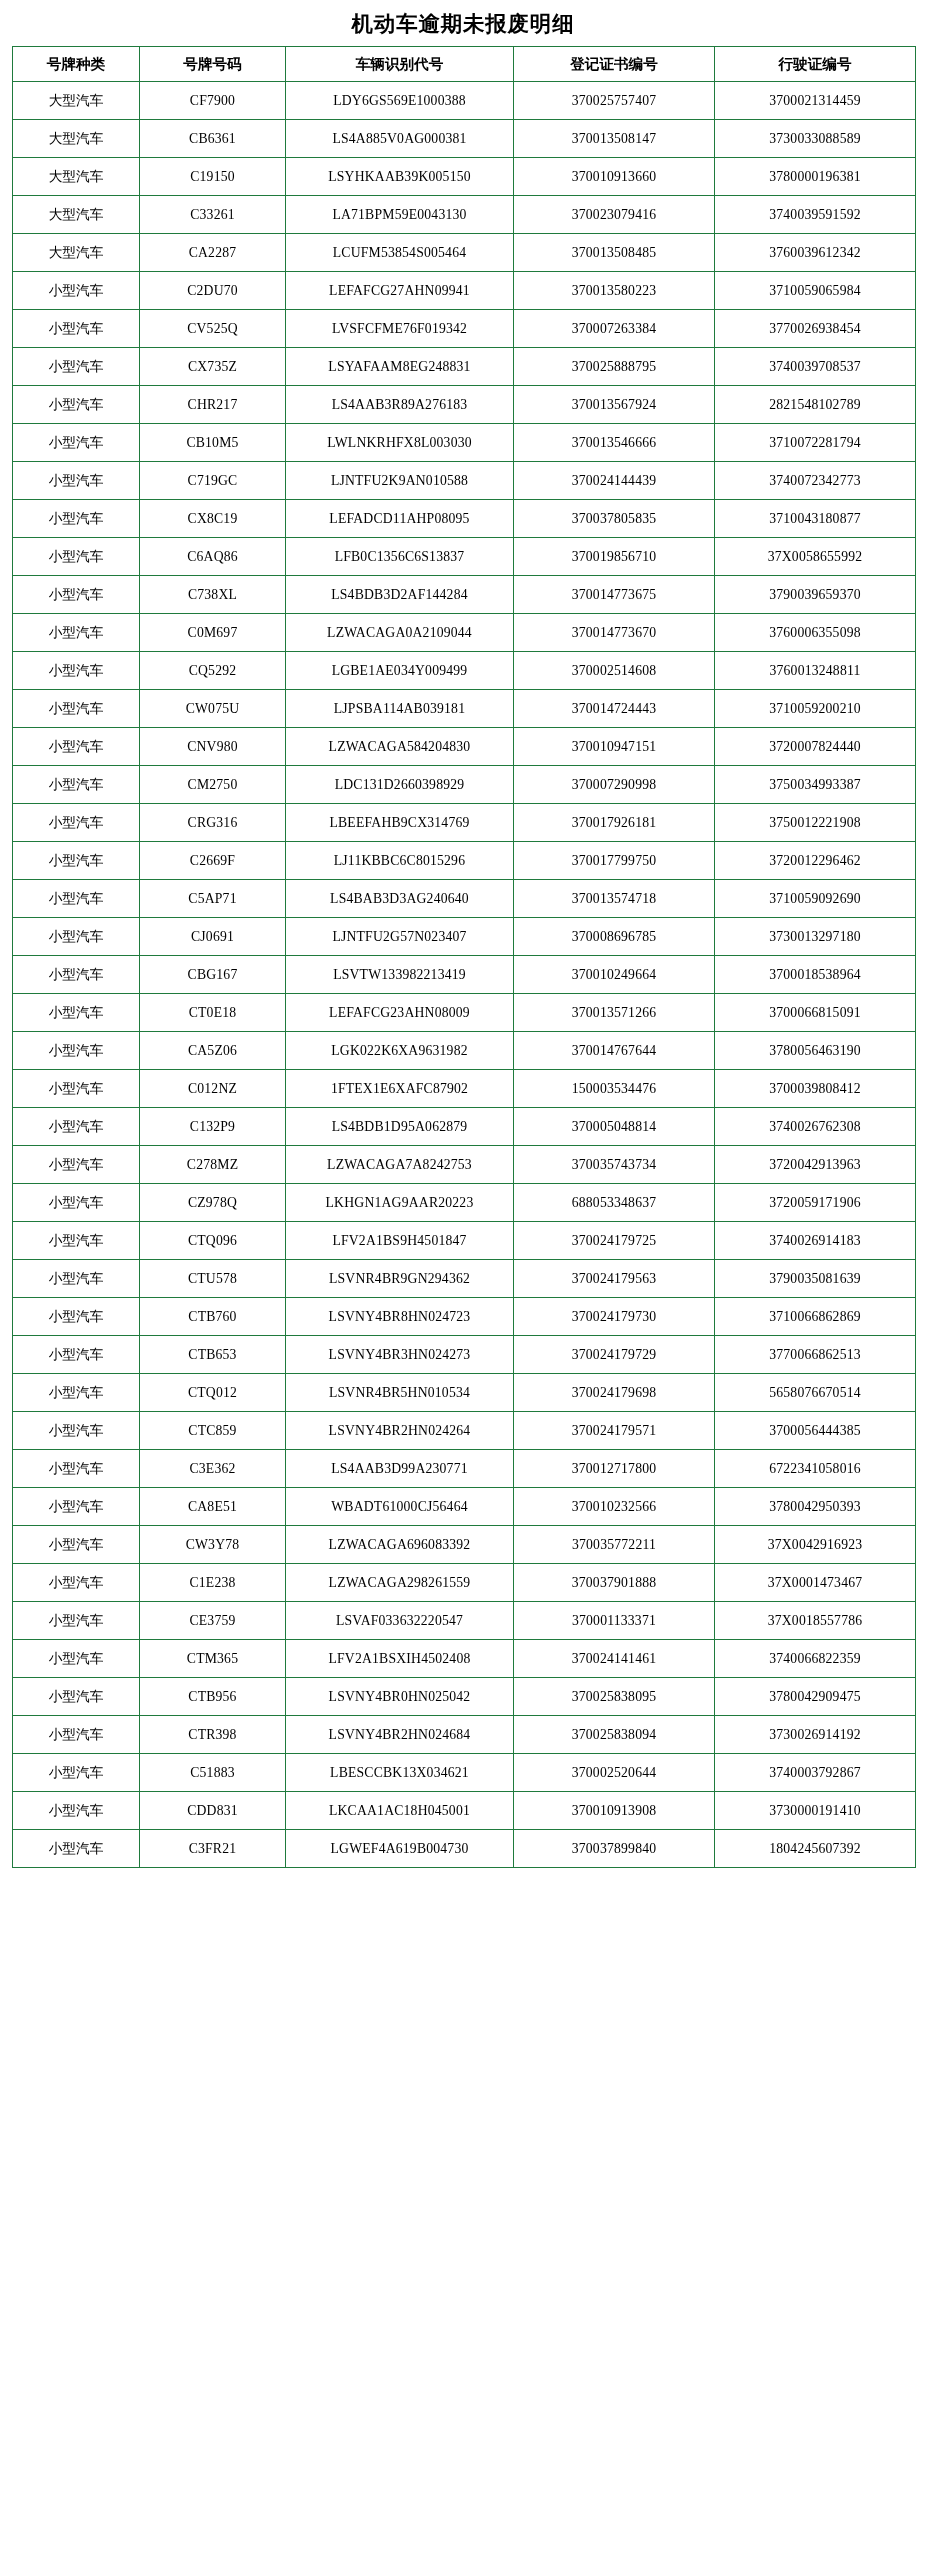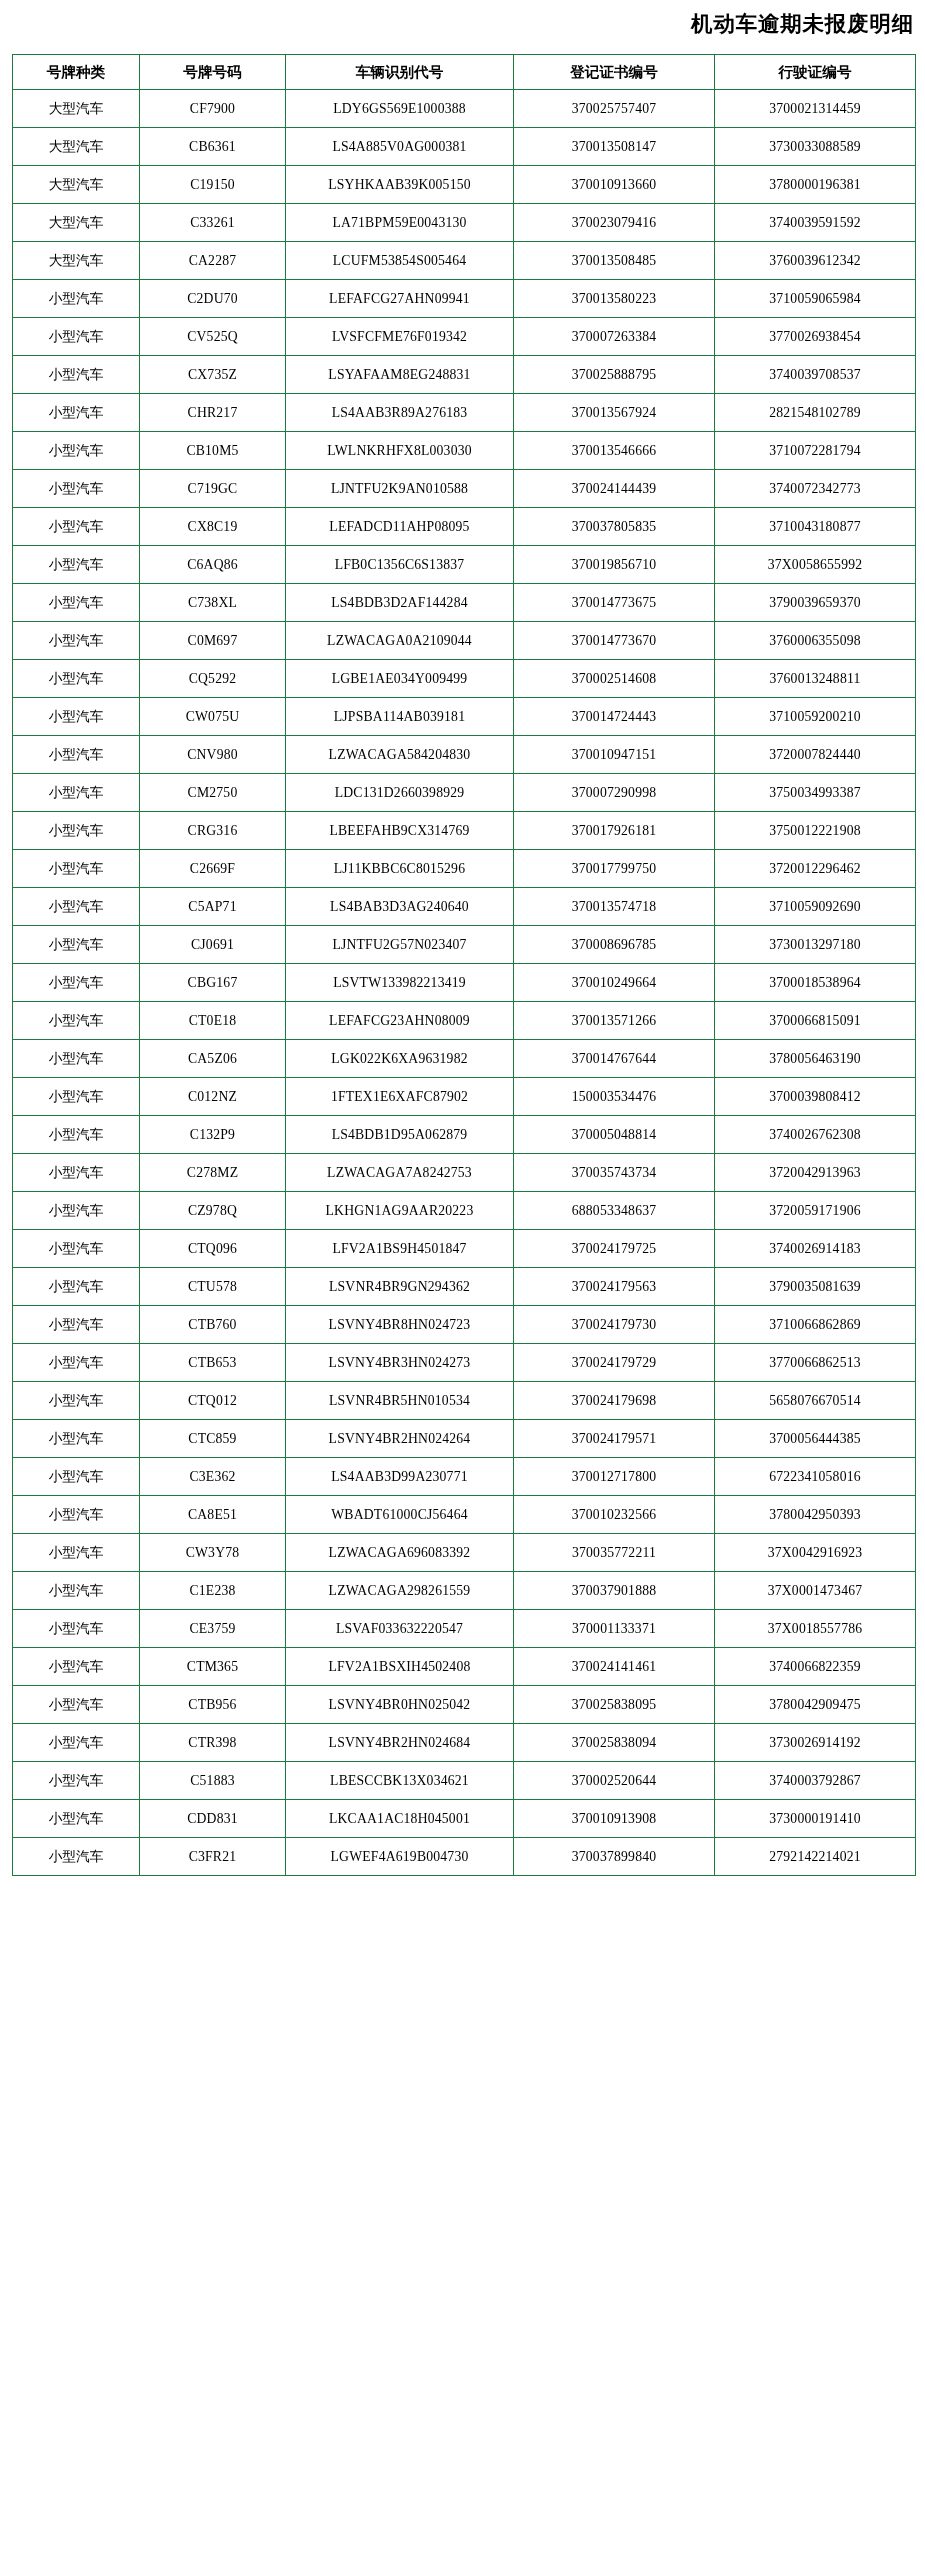--- a/index.html
+++ b/index.html
@@ -18,7 +18,7 @@
     padding: 6.9px 12px 0 12px;
   }
   .doc-title {
-    text-align: right;
+    text-align: center;
     font-size: 21.4px;
     font-weight: bold;
     letter-spacing: 0.9px;

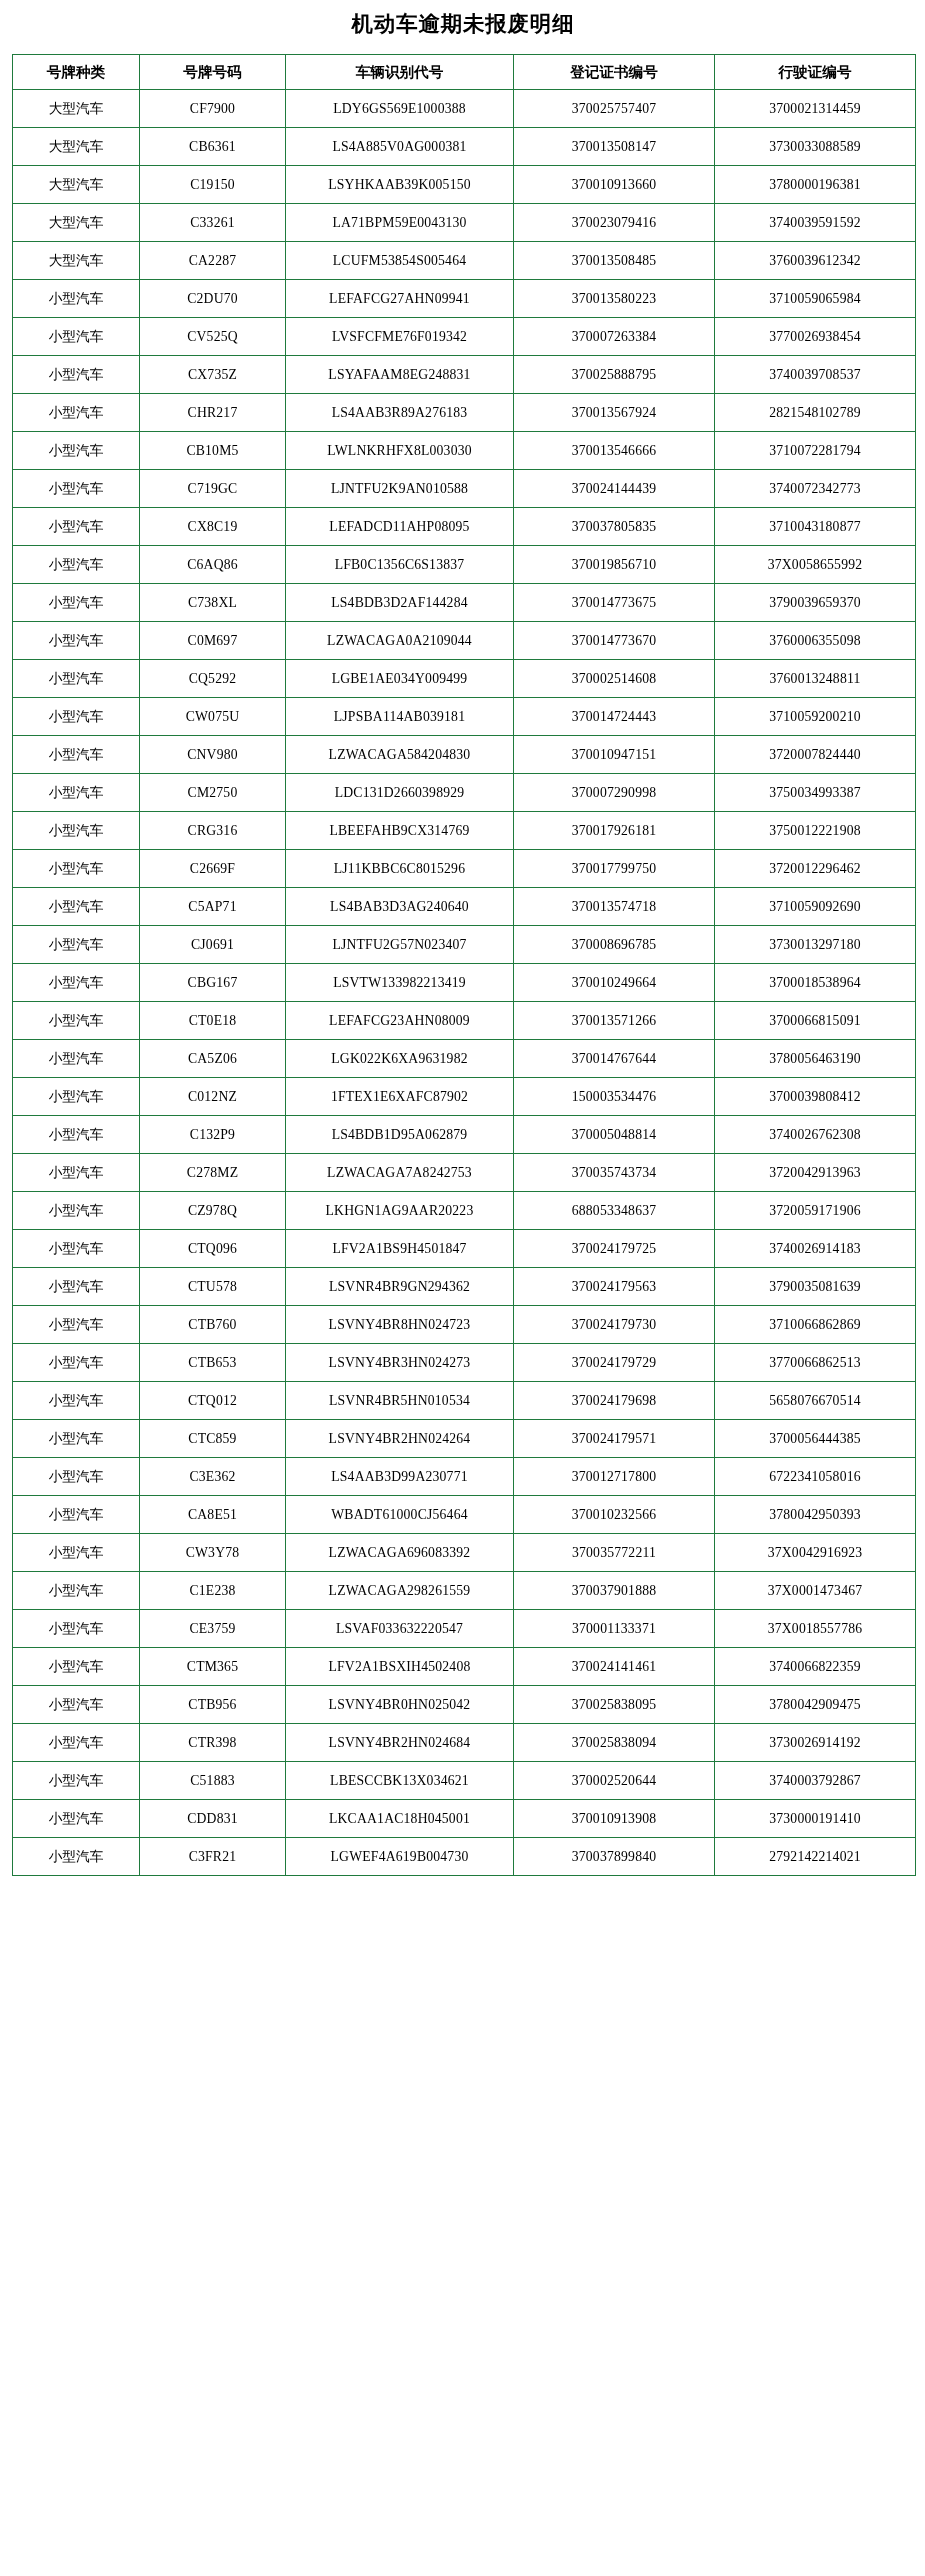--- a/index.html
+++ b/index.html
@@ -29,7 +29,6 @@
     width: 902px;
     border-collapse: collapse;
     table-layout: fixed;
-    margin-top: 8px;
   }
   table.detail-table th,
   table.detail-table td {

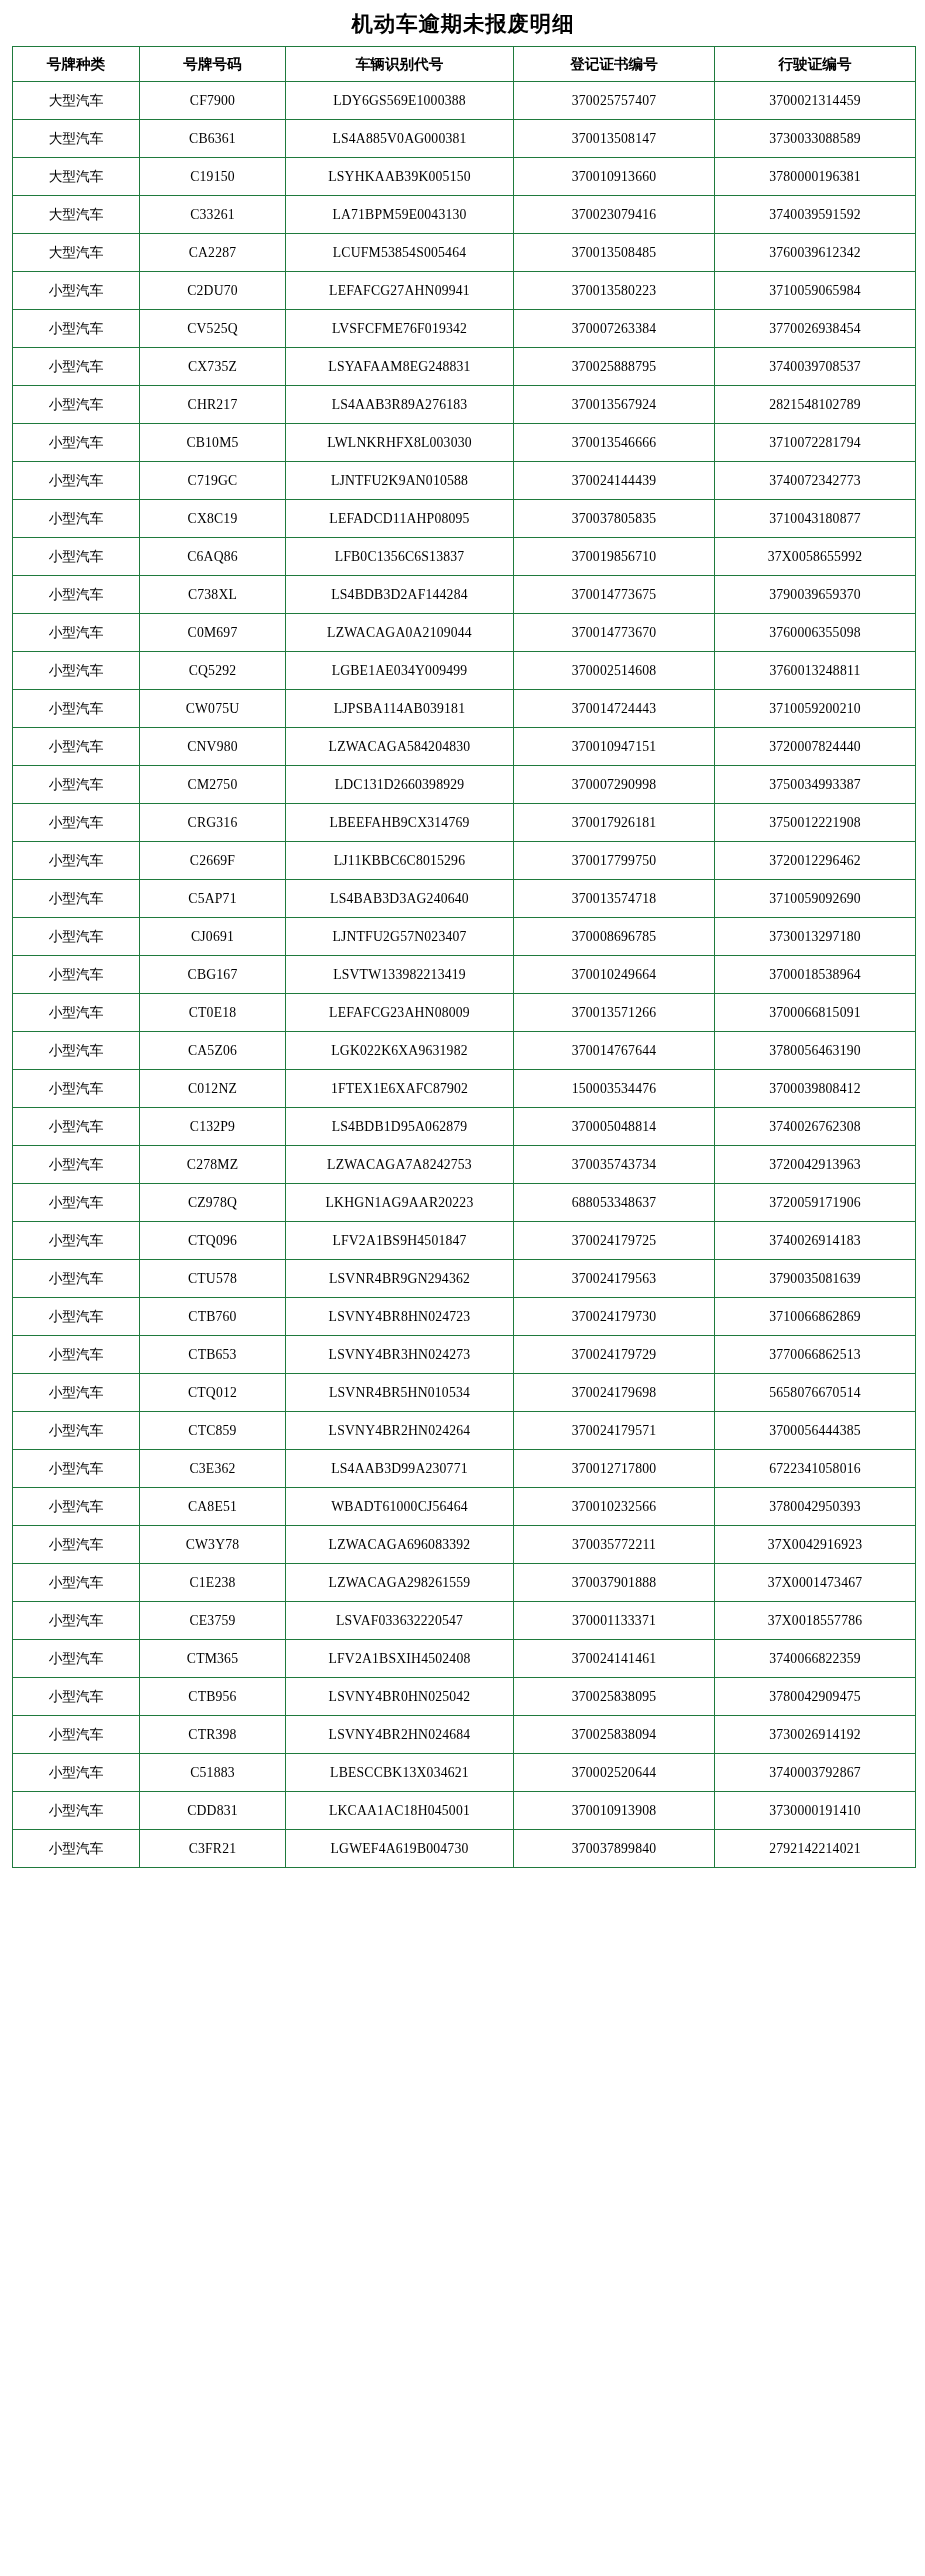--- a/index.html
+++ b/index.html
@@ -413,7 +413,7 @@
           <td class="cell-plate">C3FR21</td>
           <td class="cell-vin">LGWEF4A619B004730</td>
           <td class="cell-reg">370037899840</td>
-          <td class="cell-lic">2792142214021</td>
+          <td class="cell-lic">1804245607392</td>
         </tr>
       </tbody>
   </table>

